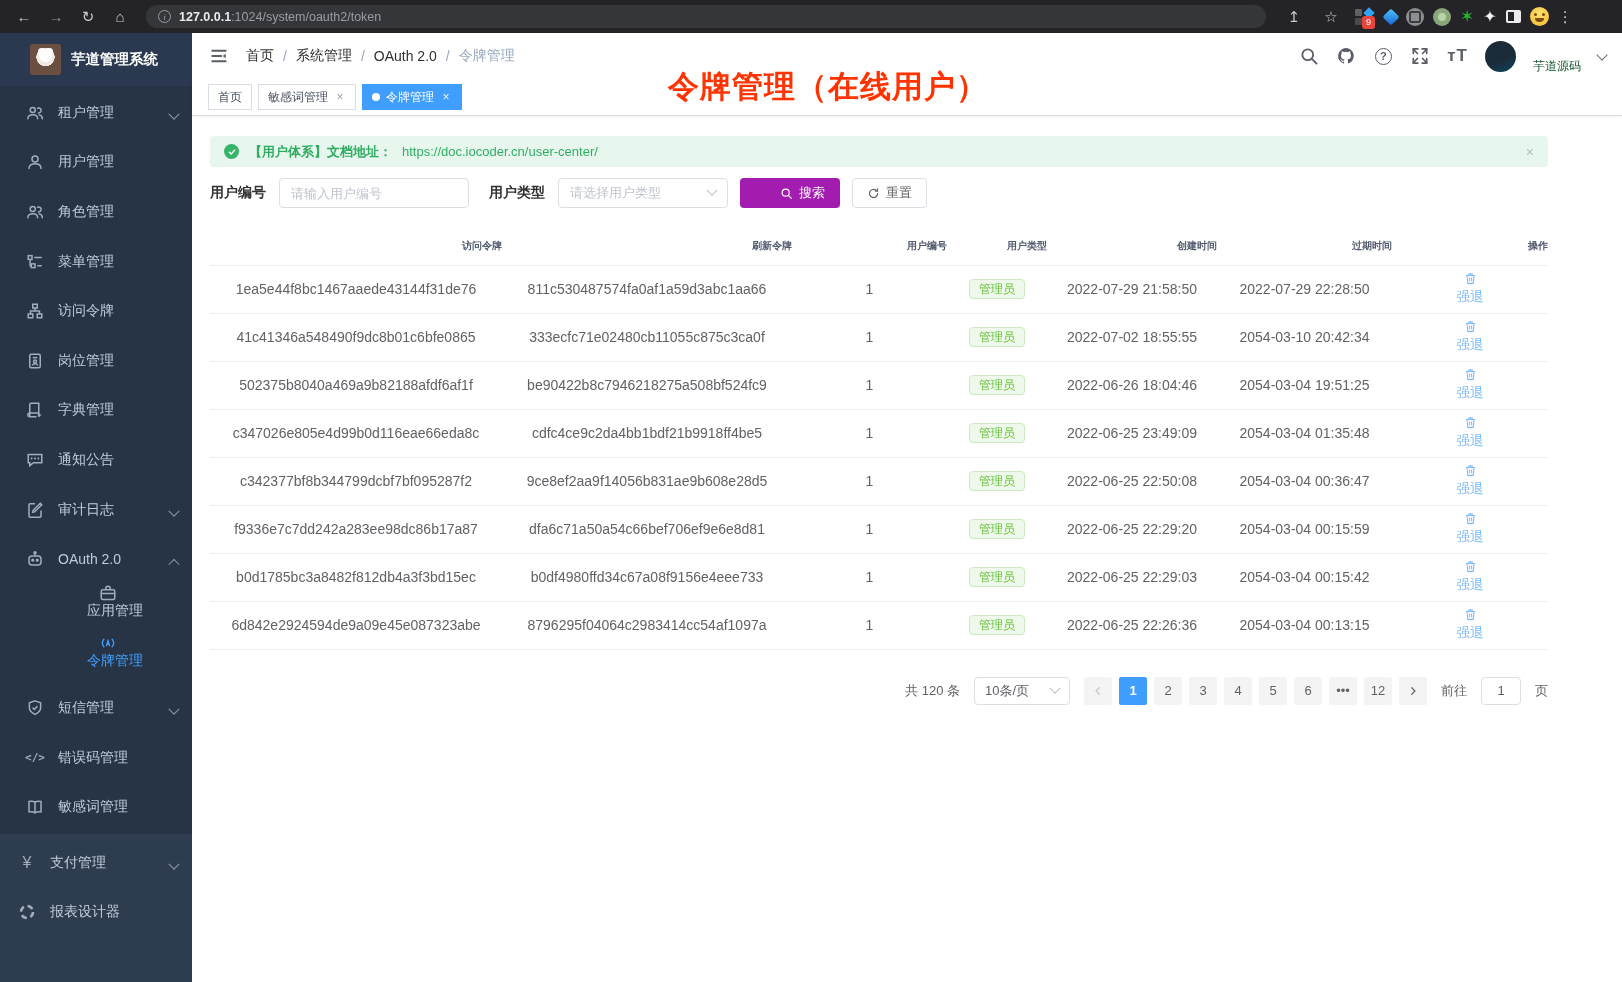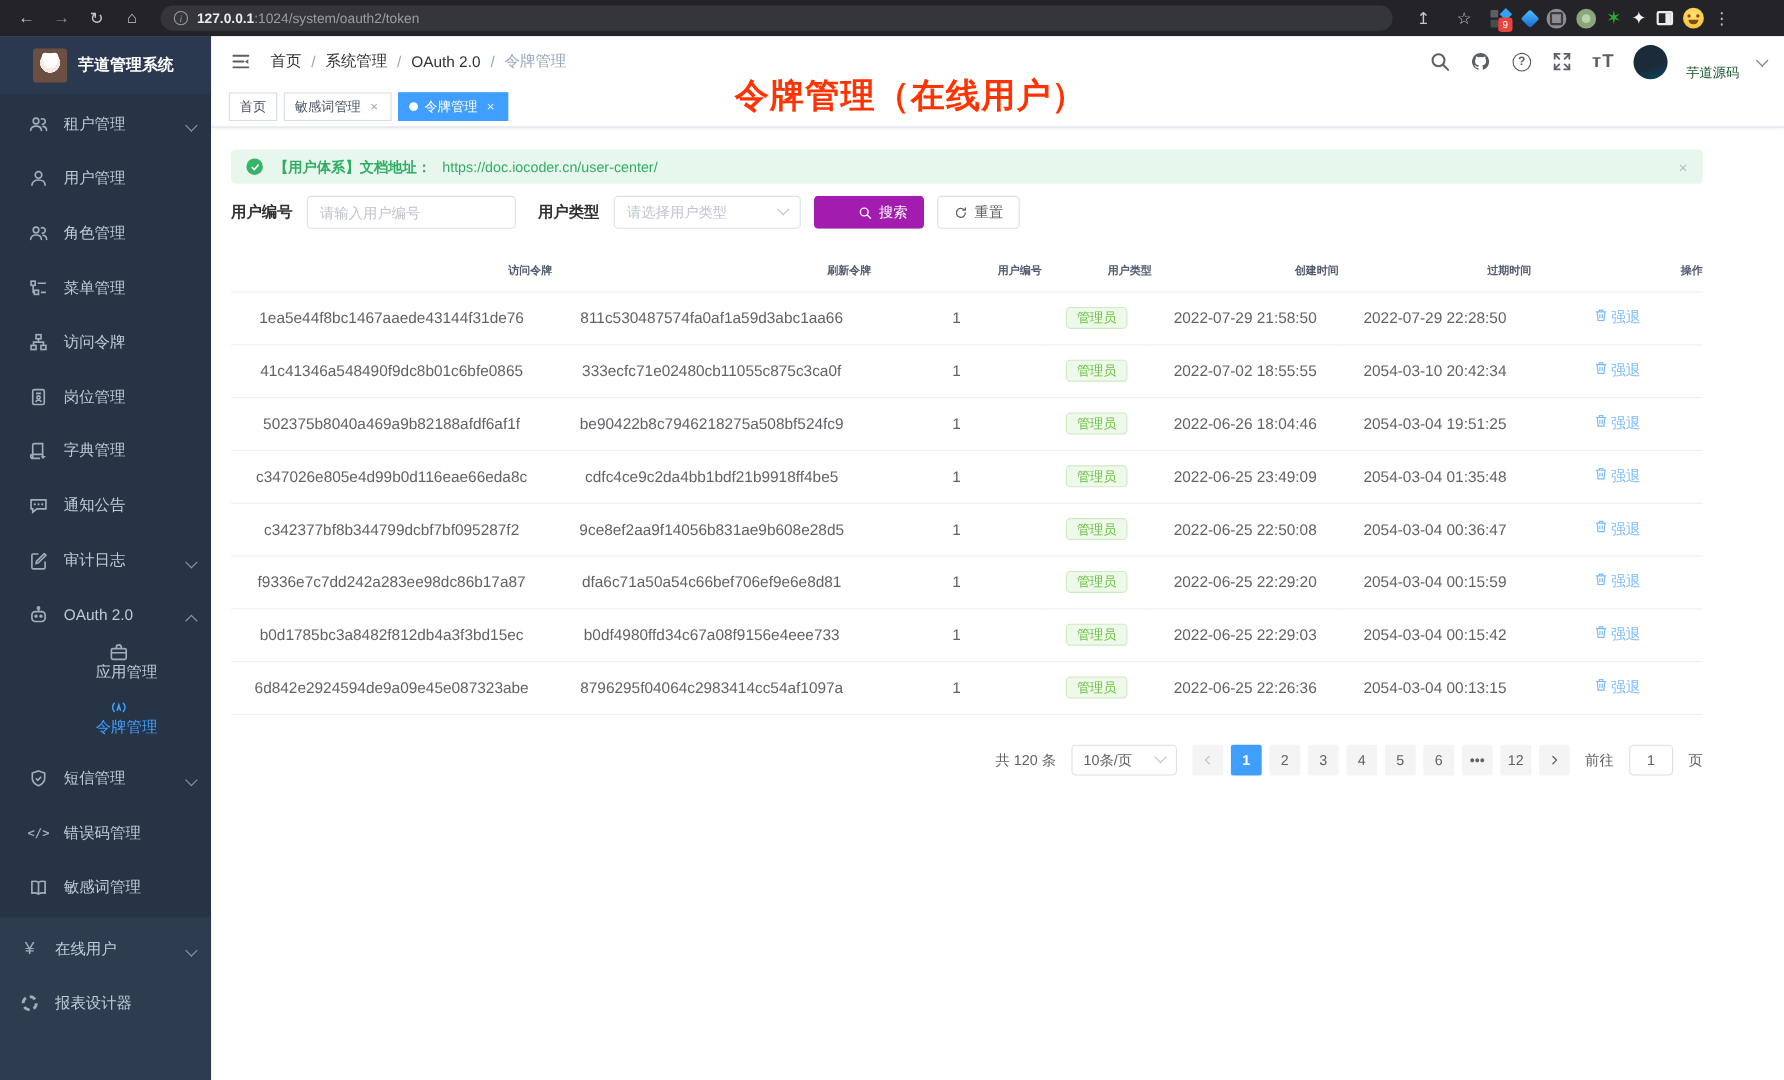--- a/index.html
+++ b/index.html
@@ -105,7 +105,7 @@
   .grid th { height:37px; font-size:10px; font-weight:700; color:#515a6e; border-bottom:1px solid #ebeef5; text-align:right; }
   .grid td { height:48px; font-size:14px; color:#606266; border-bottom:1px solid #ebeef5; text-align:center; white-space:nowrap; overflow:hidden; }
   .badge { display:inline-block; background:#eef9ec; border:1px solid #cdebc1; color:#67c23a; font-size:12px; border-radius:4px; padding:3px 9px; line-height:1; }
-  .act { color:#79bbff; font-size:13.5px; display:inline-flex; gap:3px; cursor:pointer; }
+  .act { color:#79bbff; font-size:13.5px; display:inline-flex; align-items:center; gap:3px; cursor:pointer;flex-direction:column; }
   .act svg { width:13px; height:13px; }
 
   .pager { margin-top:27px; display:flex; align-items:center; justify-content:flex-end; gap:14px; font-size:13px; color:#606266; padding-bottom:20px; }

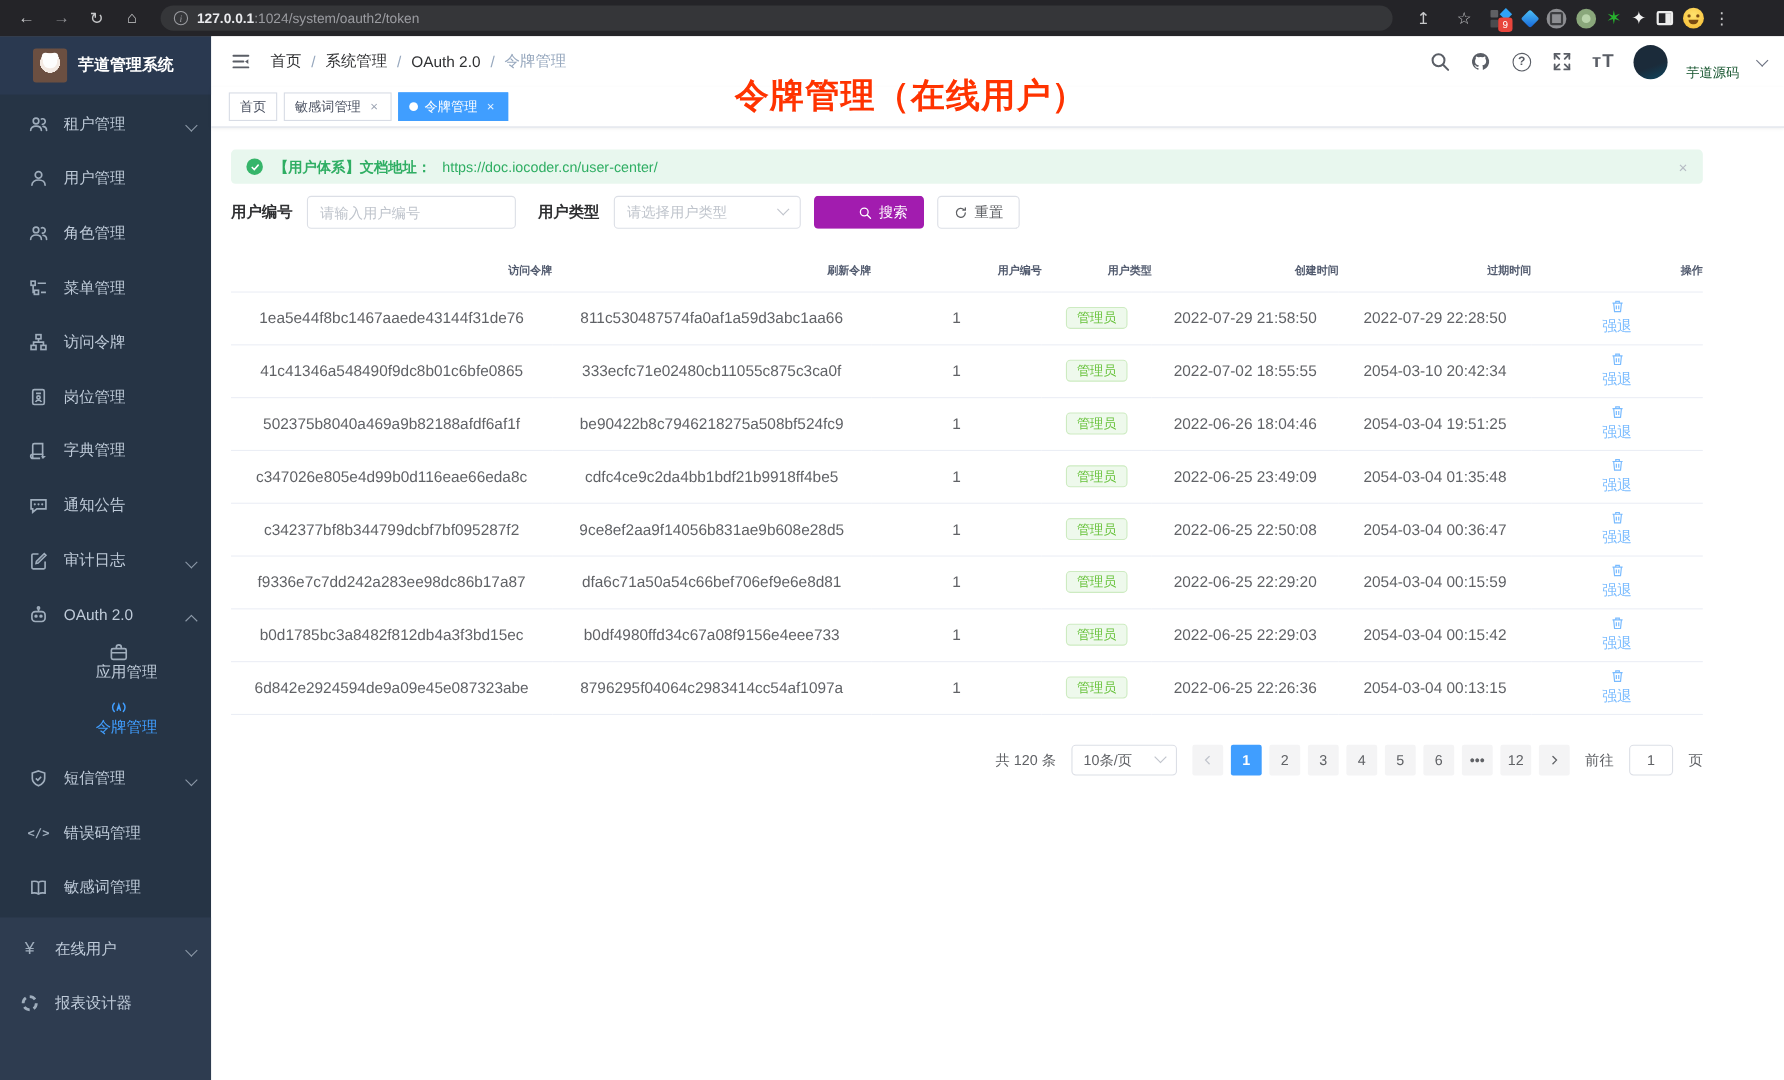--- a/index.html
+++ b/index.html
@@ -422,7 +422,7 @@
     <div class="sb-bottom">
       <div class="m-item">
         <span class="mi yen-ico">¥</span>
-        <span>在线用户</span>
+        <span>支付管理</span>
         <span class="chev"><span class="chevron down"></span></span>
       </div>
       <div class="m-item">

